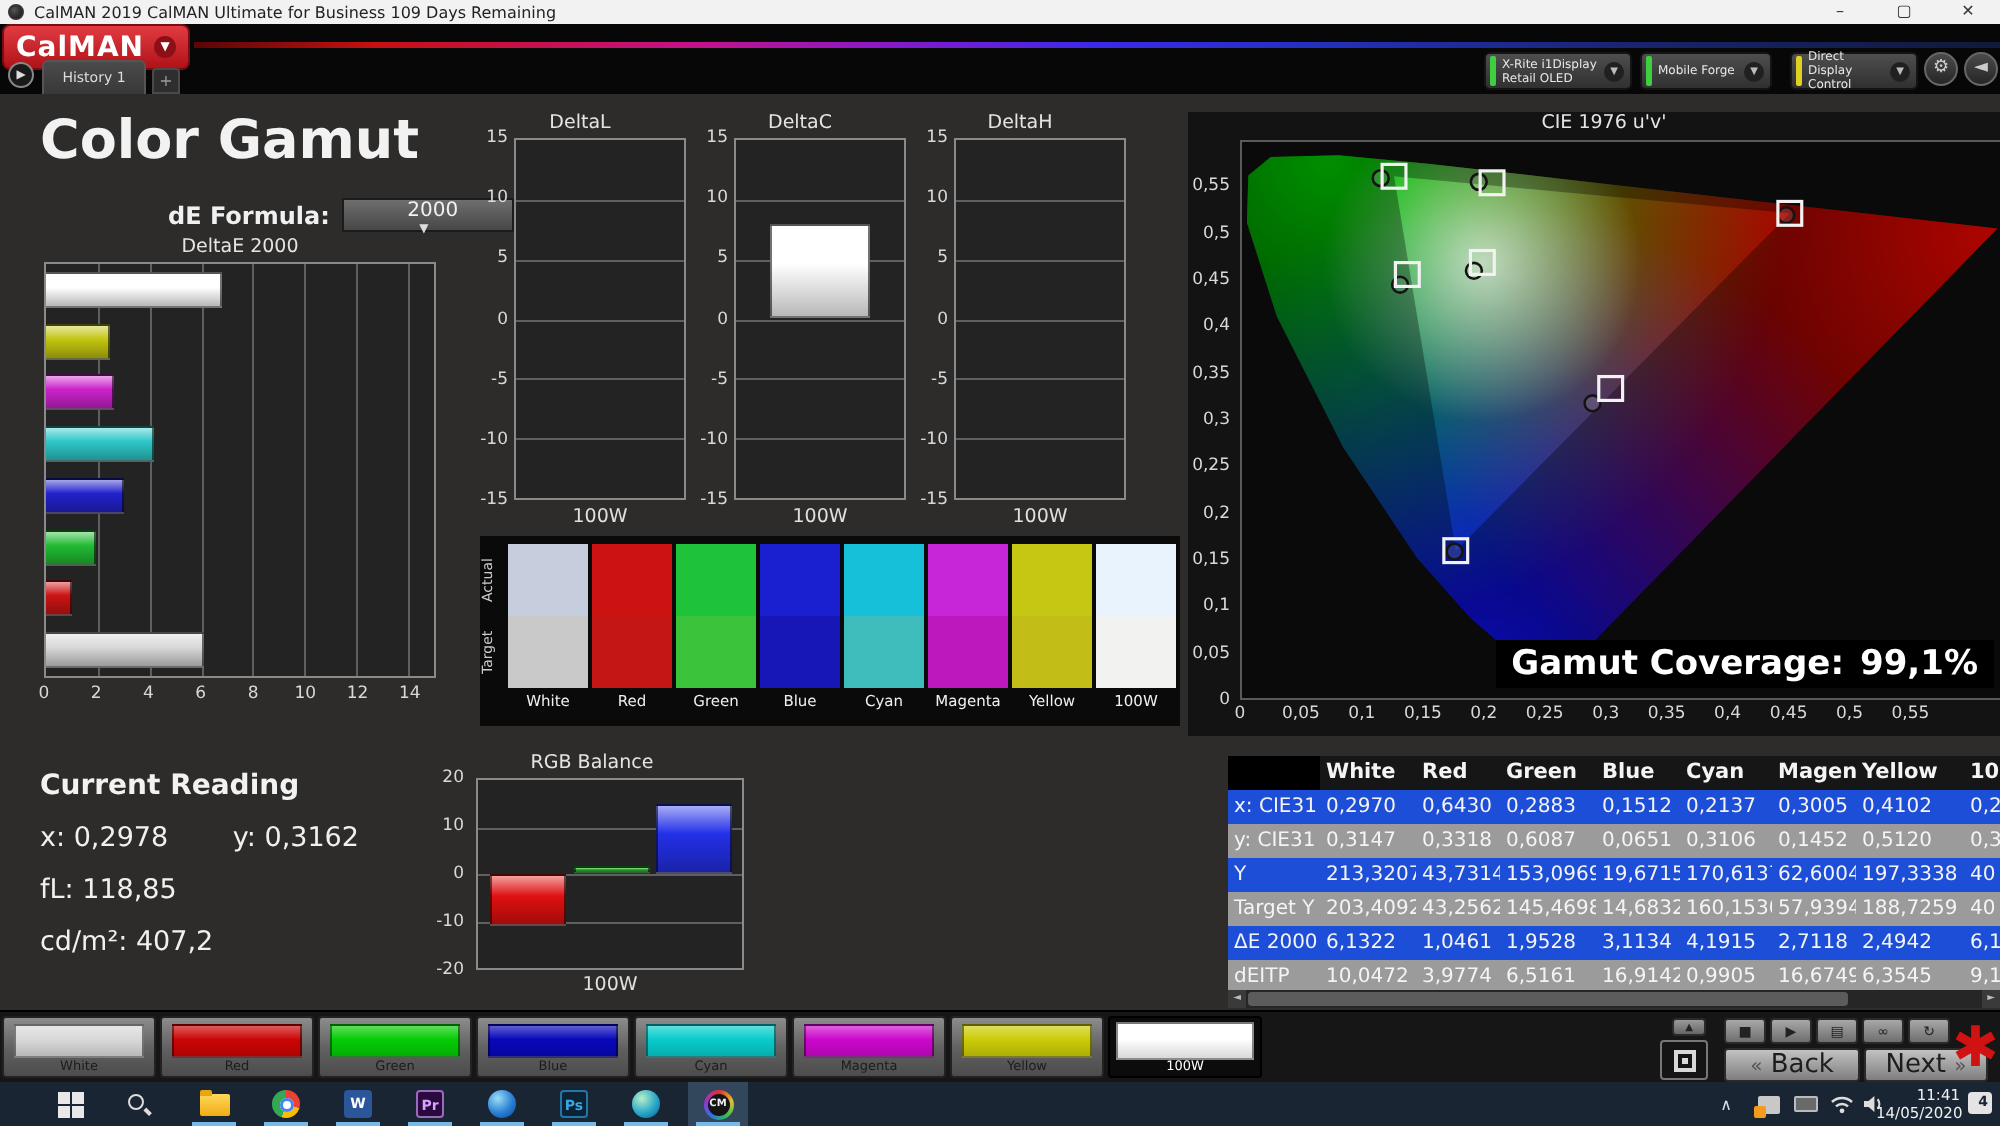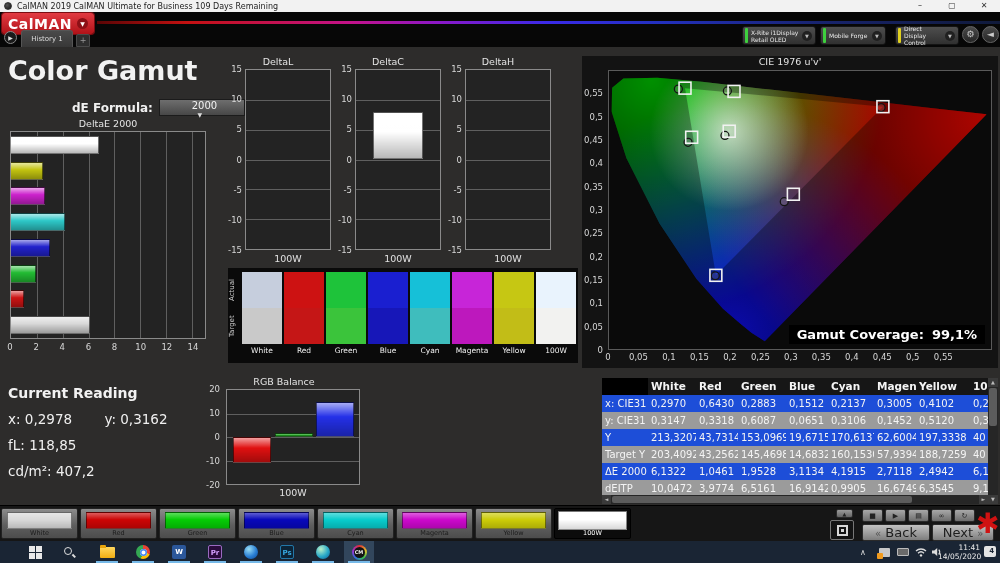--- a/index.html
+++ b/index.html
@@ -47,7 +47,7 @@
     border:1px solid #4a4a4a; border-radius:2px 2px 0 0; color:#999; font-size:8px; text-align:center; line-height:12px; }
 
   
-  #main { position:absolute; left:0; top:47px; width:872px; height:458px; background:#2d2c2b; }
+  #main { position:absolute; left:12px; top:47px; width:872px; height:458px; background:#2d2c2b; }
   #page-title { position:absolute; left:8px; top:8px; font-size:27px; font-weight:bold; color:#f2f2f2; }
   #de-formula { position:absolute; left:72px; top:52px; display:flex; align-items:center; }
   #de-formula .lbl { font-size:12px; font-weight:bold; color:#f0f0f0; margin-right:6px; }

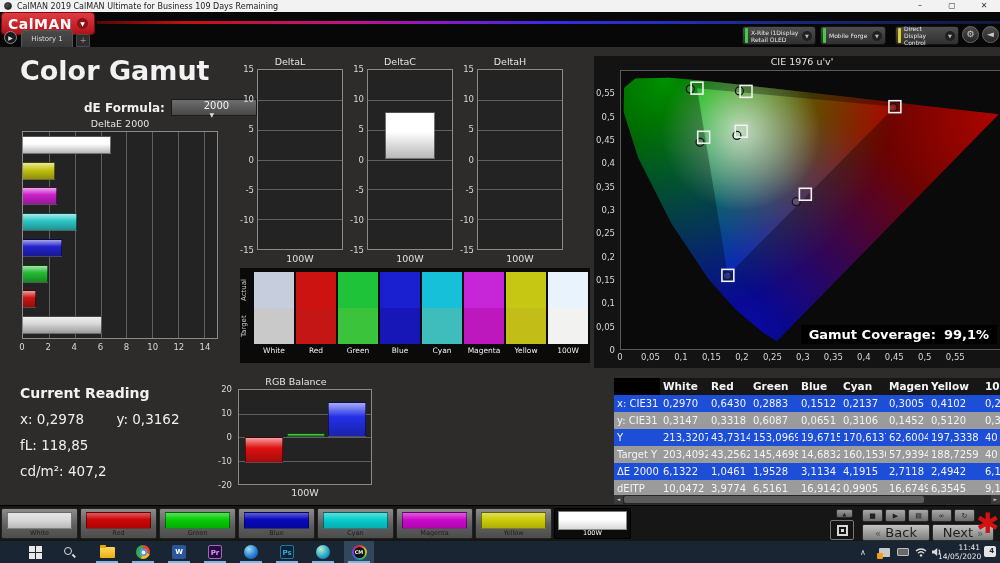--- a/index.html
+++ b/index.html
@@ -97,7 +97,7 @@
   #cie76-yticks .ytick { right:3px; font-size:8.5px; }
   #cie76-xticks { position:absolute; left:26px; top:296px; width:384px; height:12px; }
   #coverage { position:absolute; right:6px; bottom:5px; background:#000; padding:2px 8px;
-    font-size:13px; font-weight:bold; color:#fff; }
+    font-size:17px; font-weight:bold; color:#fff; }
   #coverage .cv-val { margin-left:8px; }
 
   

